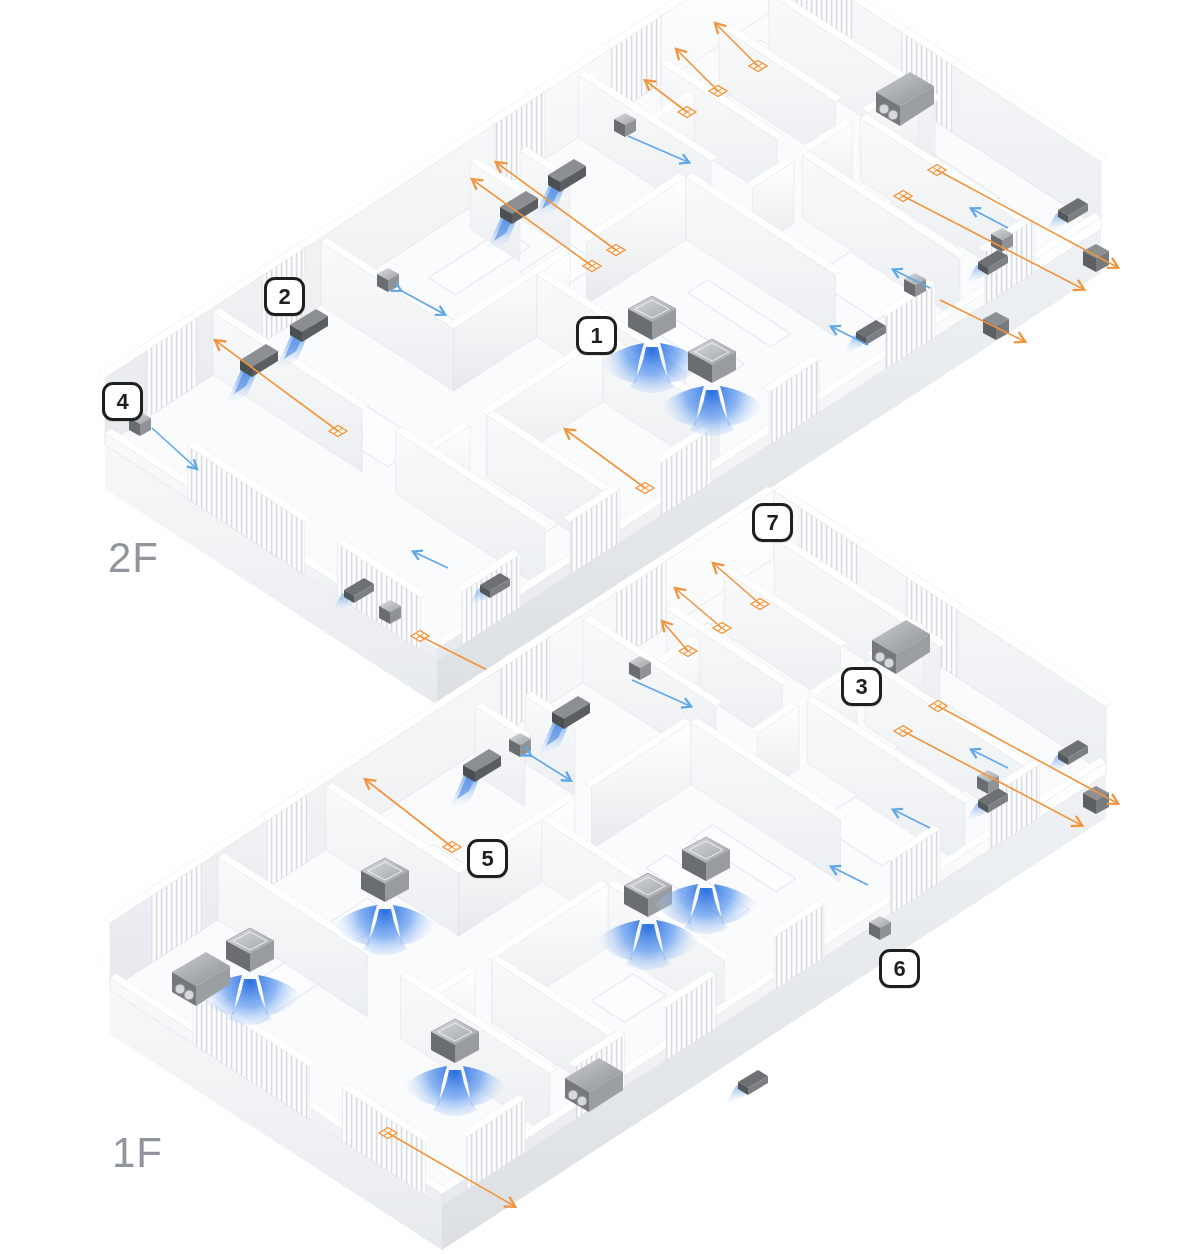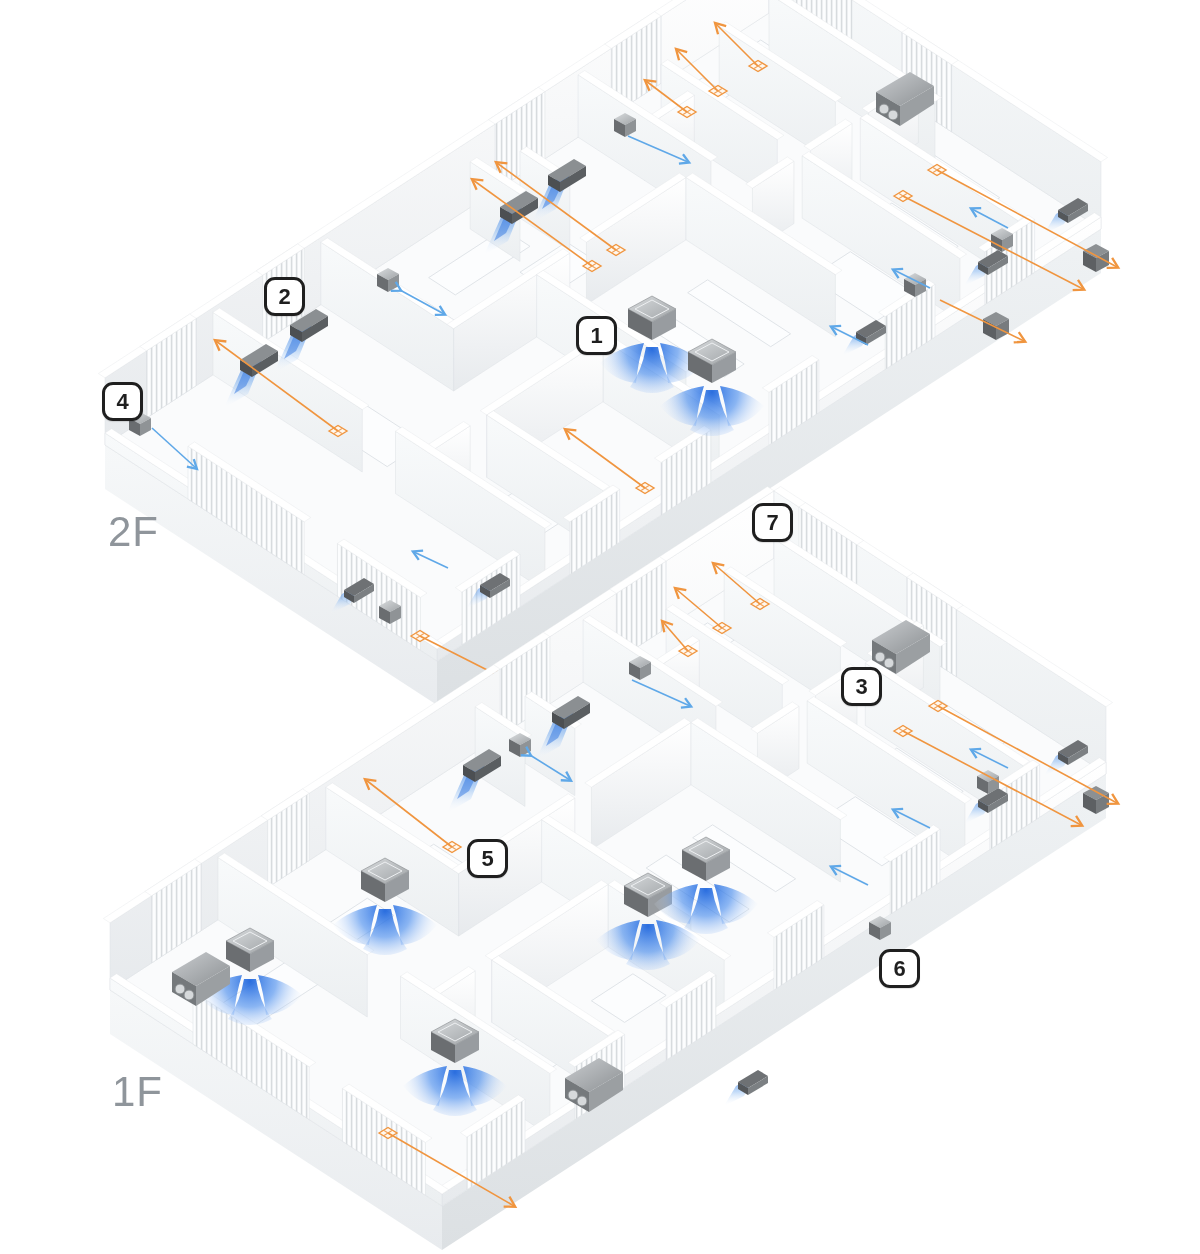--- a/index.html
+++ b/index.html
@@ -407,7 +407,7 @@
       </g>
   </svg>
 
-  <div class="floor-label" style="left:108px;top:508px;">2F</div>
+  <div class="floor-label" style="left:108px;top:534px;">2F</div>
   <div class="floor-label" style="left:112px;top:1068px;">1F</div>
 
   <div class="badge" style="left:576px;top:316px;">1</div>

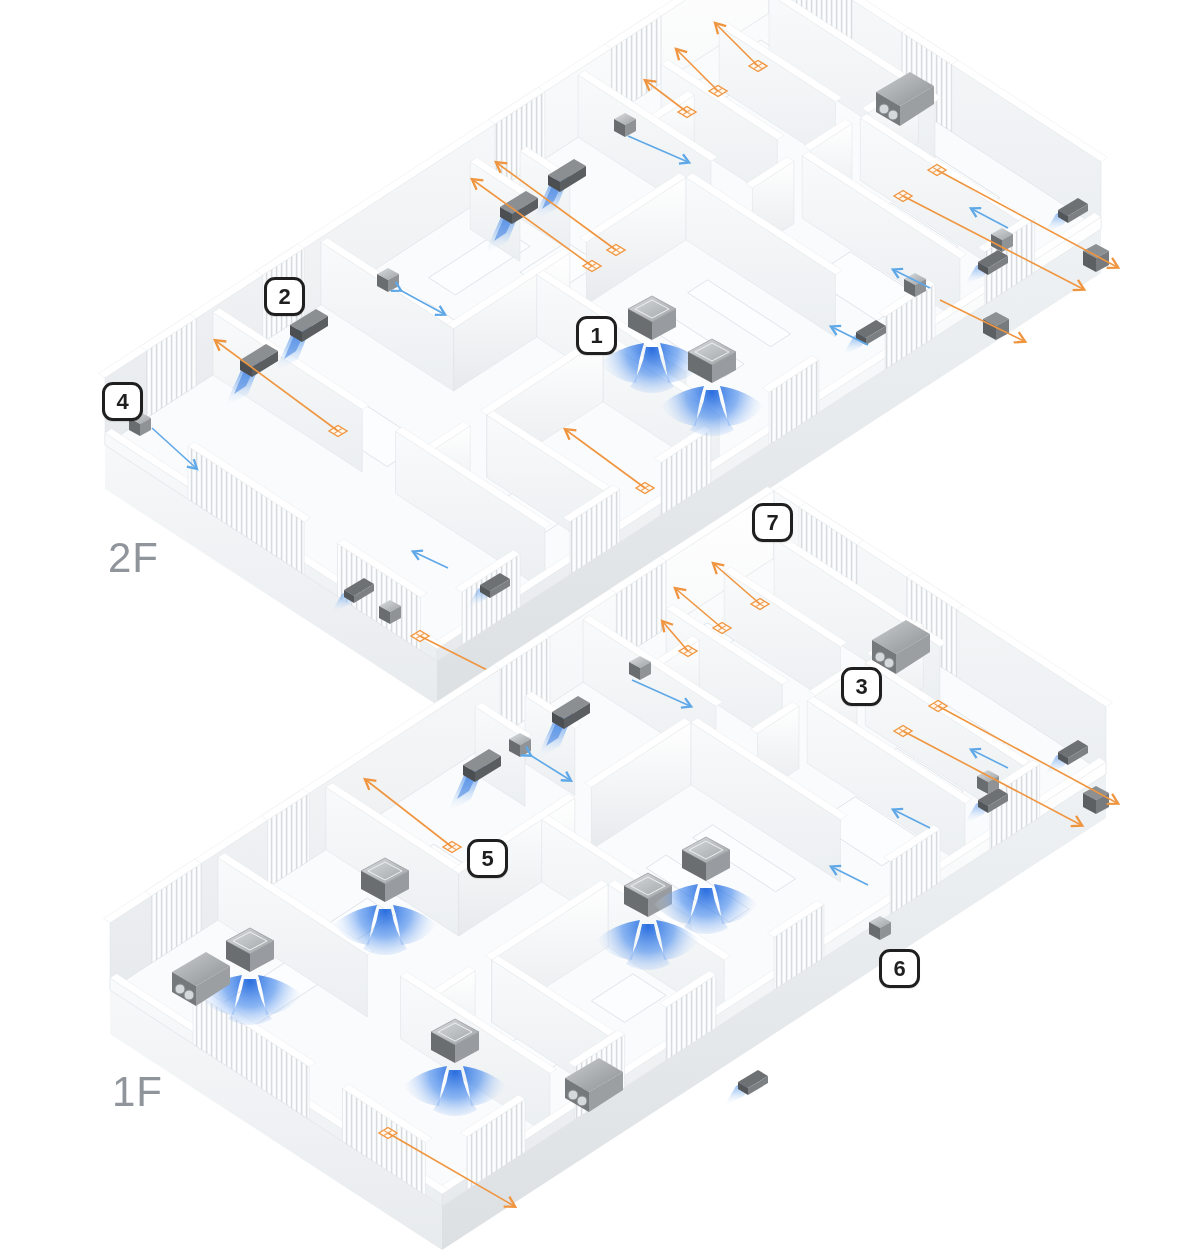--- a/index.html
+++ b/index.html
@@ -408,7 +408,7 @@
   </svg>
 
   <div class="floor-label" style="left:108px;top:534px;">2F</div>
-  <div class="floor-label" style="left:112px;top:1068px;">1F</div>
+  <div class="floor-label" style="left:112px;top:1129px;">1F</div>
 
   <div class="badge" style="left:576px;top:316px;">1</div>
   <div class="badge" style="left:264px;top:277px;">2</div>

